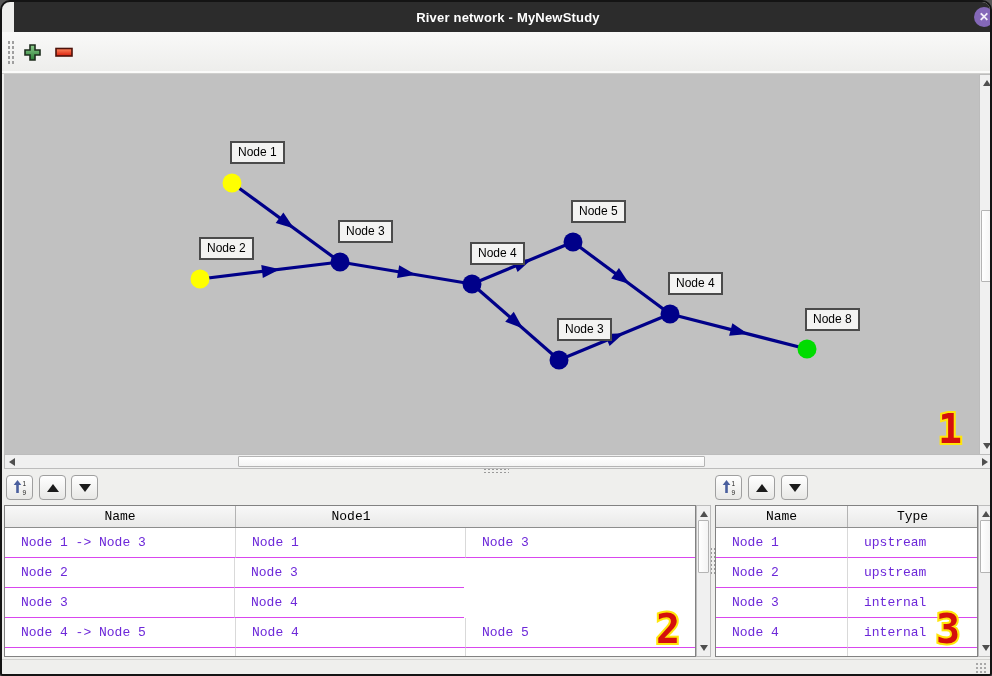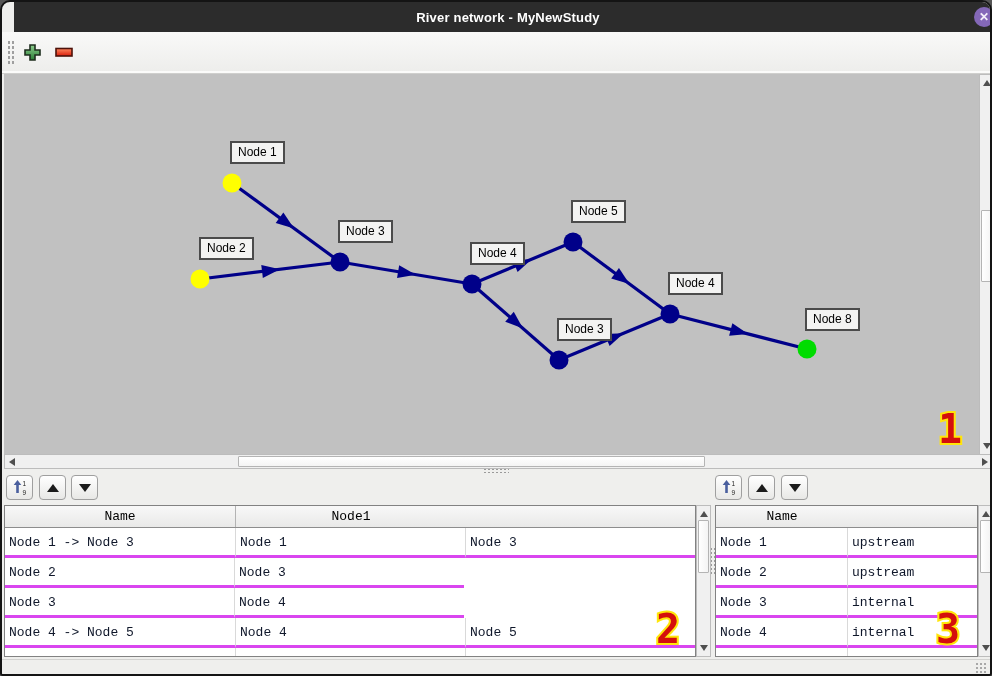--- a/index.html
+++ b/index.html
@@ -254,6 +254,7 @@
   <div class="tbl" style="left:713px; width:263px; height:152px;">
     <div class="tbl-header">
       <div class="th" style="width:132px;">Name</div>
+      <div class="th" style="width:129px;">Type</div>
     </div>
     <div id="right-body">
         <div class="tr">

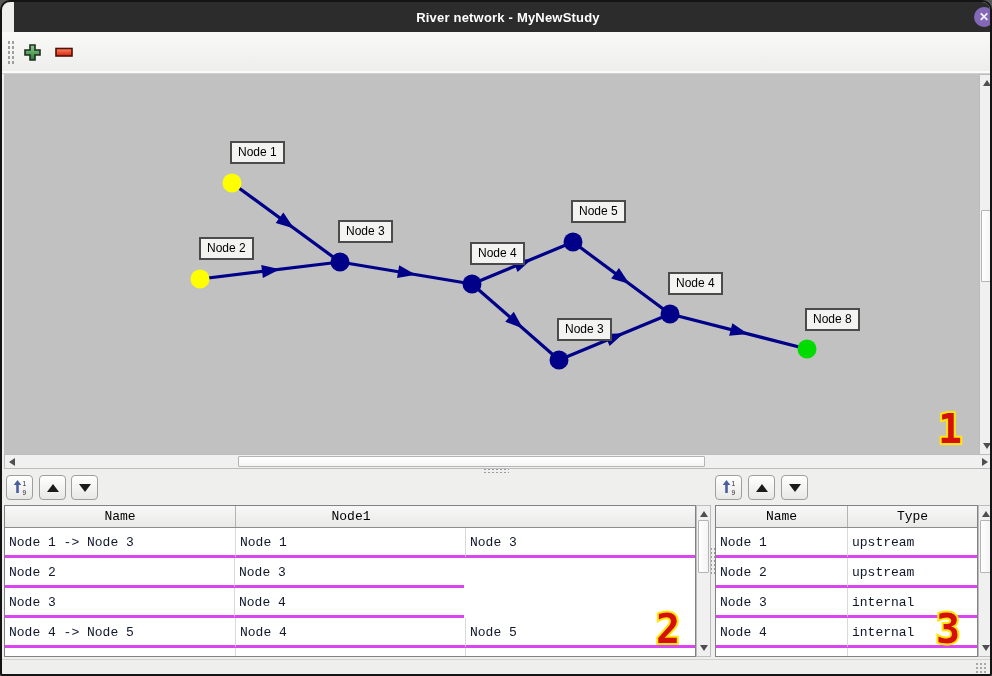--- a/index.html
+++ b/index.html
@@ -76,8 +76,8 @@
   .th:last-child { border-right:none; }
   .tr { display:flex; height:30px; background:#fff; }
   .td {
-    font-size:13px; color:#0f172a; line-height:29px; padding-left:4px;
-    border-right:1px solid #d9d9d9; border-bottom:3px solid #d946ef; overflow:hidden; white-space:nowrap;
+    font-size:13px; color:#6d28d9; line-height:29px; padding-left:16px;
+    border-right:1px solid #d9d9d9; border-bottom:1px solid #d946ef; overflow:hidden; white-space:nowrap;
   }
   .td:last-child { border-right:none; }
   

